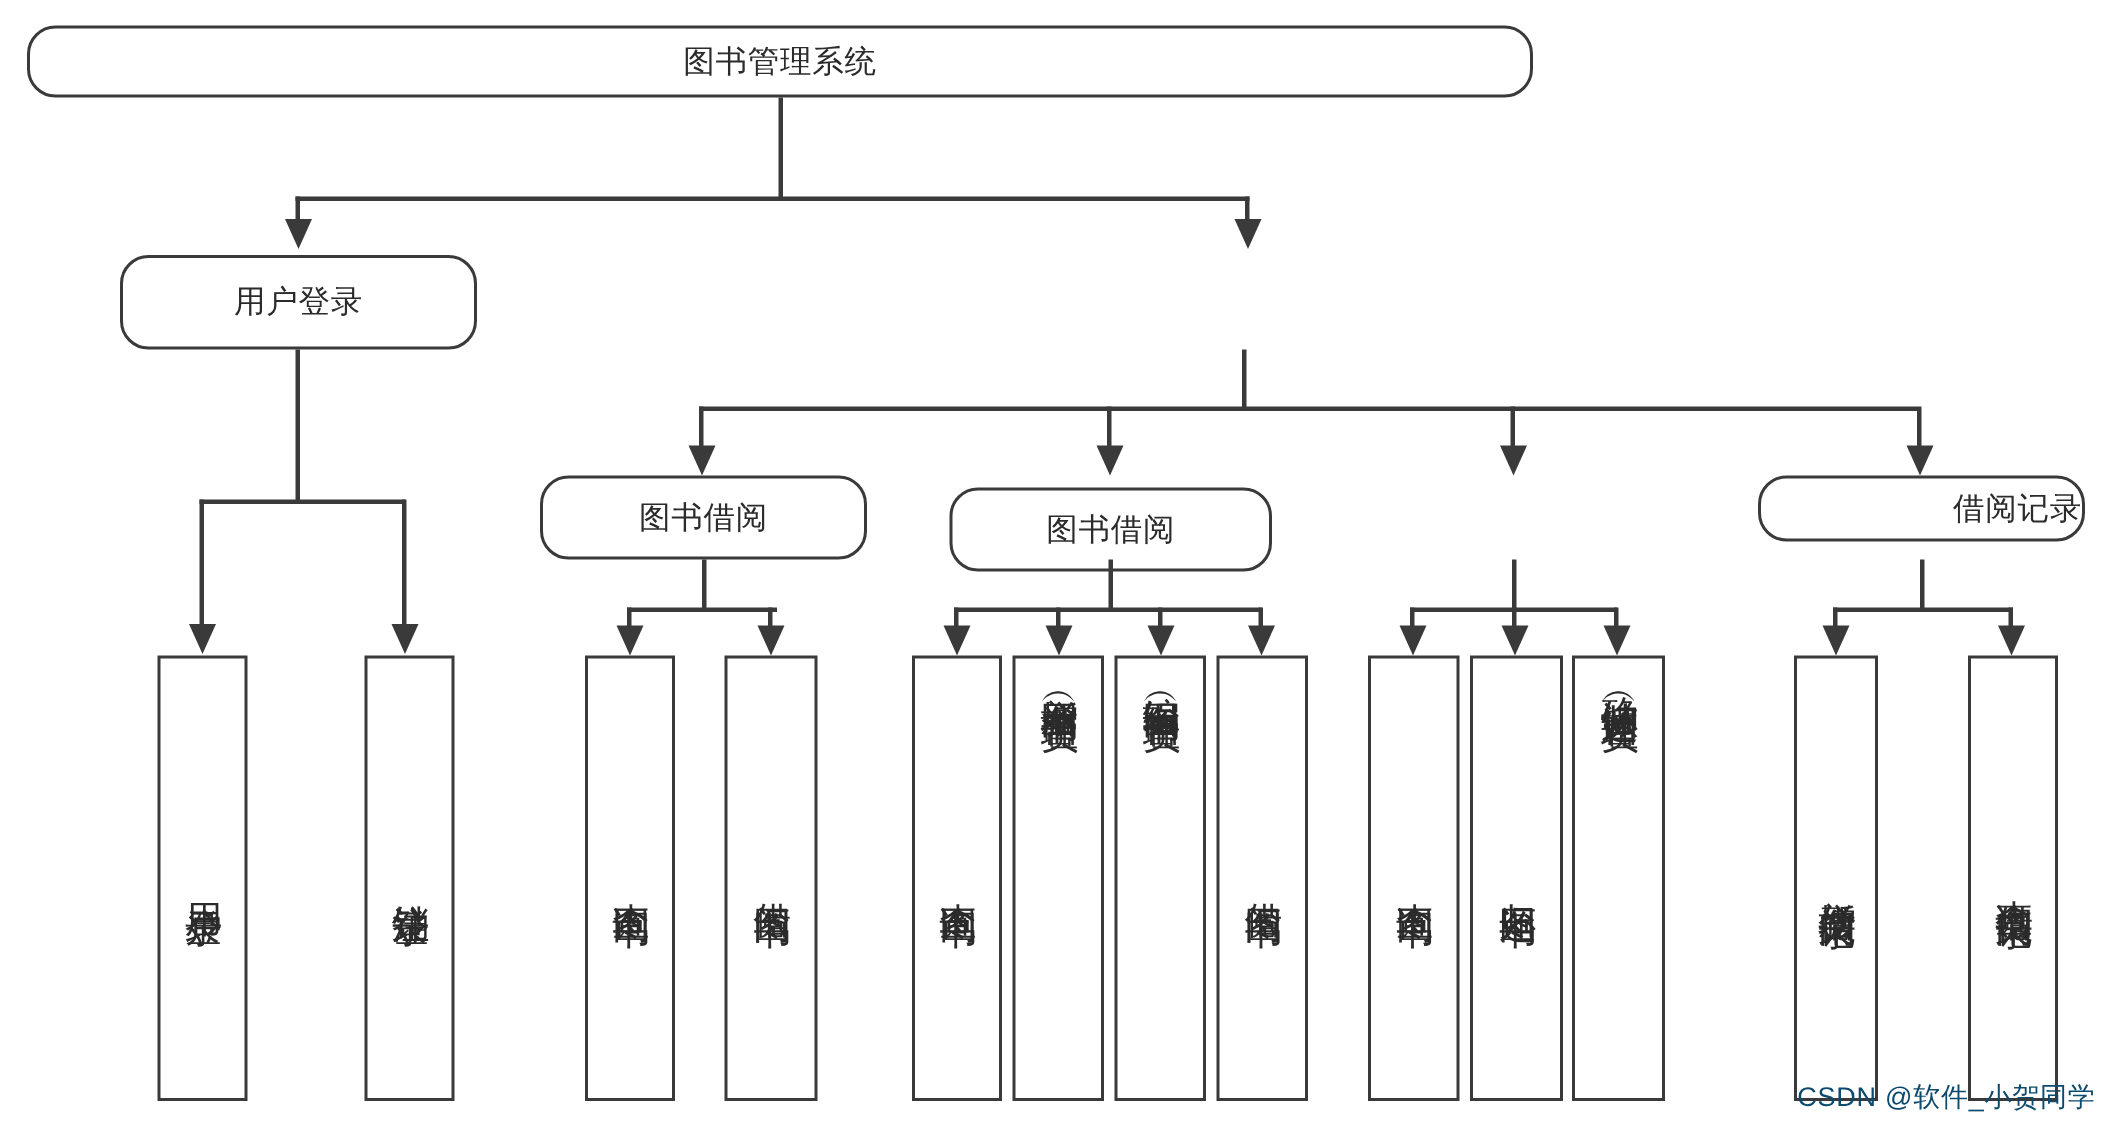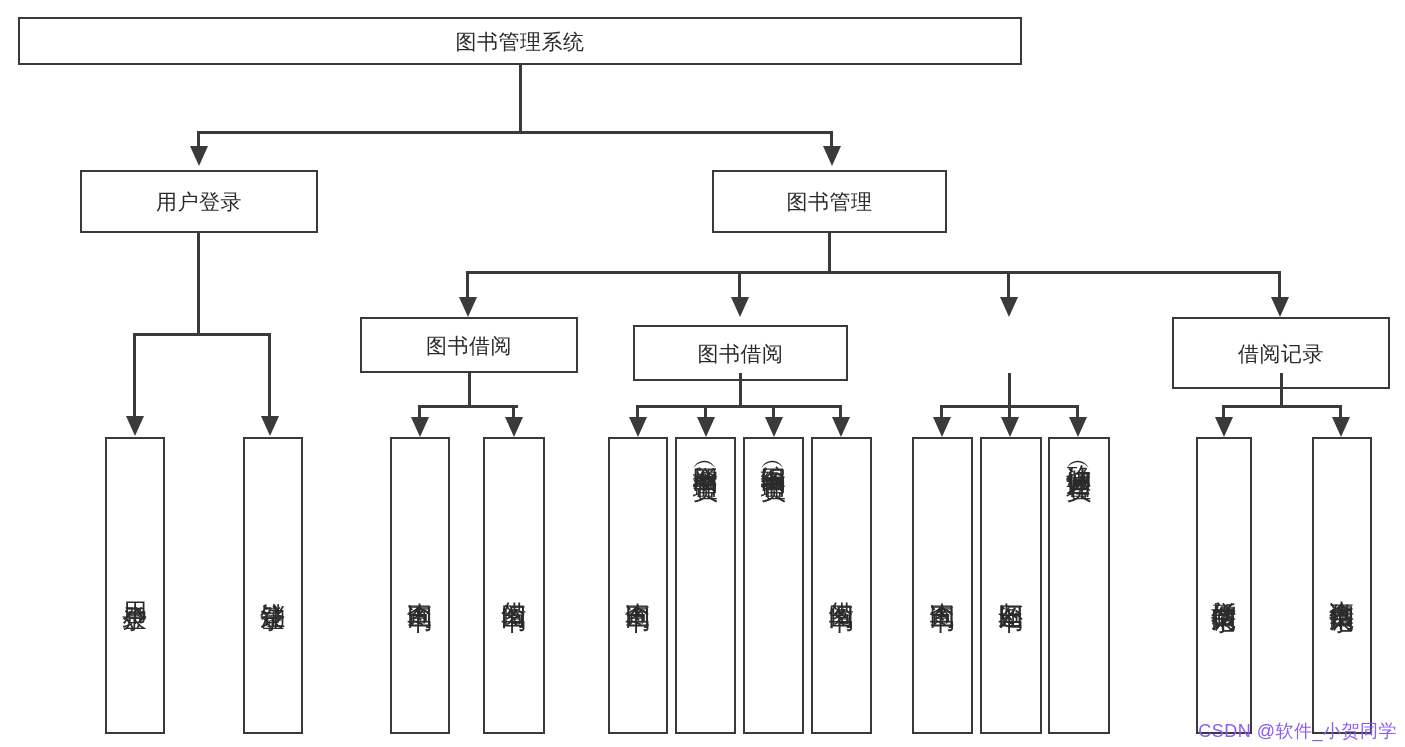--- a/index.html
+++ b/index.html
@@ -29,6 +29,7 @@
     display: flex;
     align-items: center;
     justify-content: center;
+    border-radius: 19px;
   }
   .node.h .label {
     font-size: 21px;

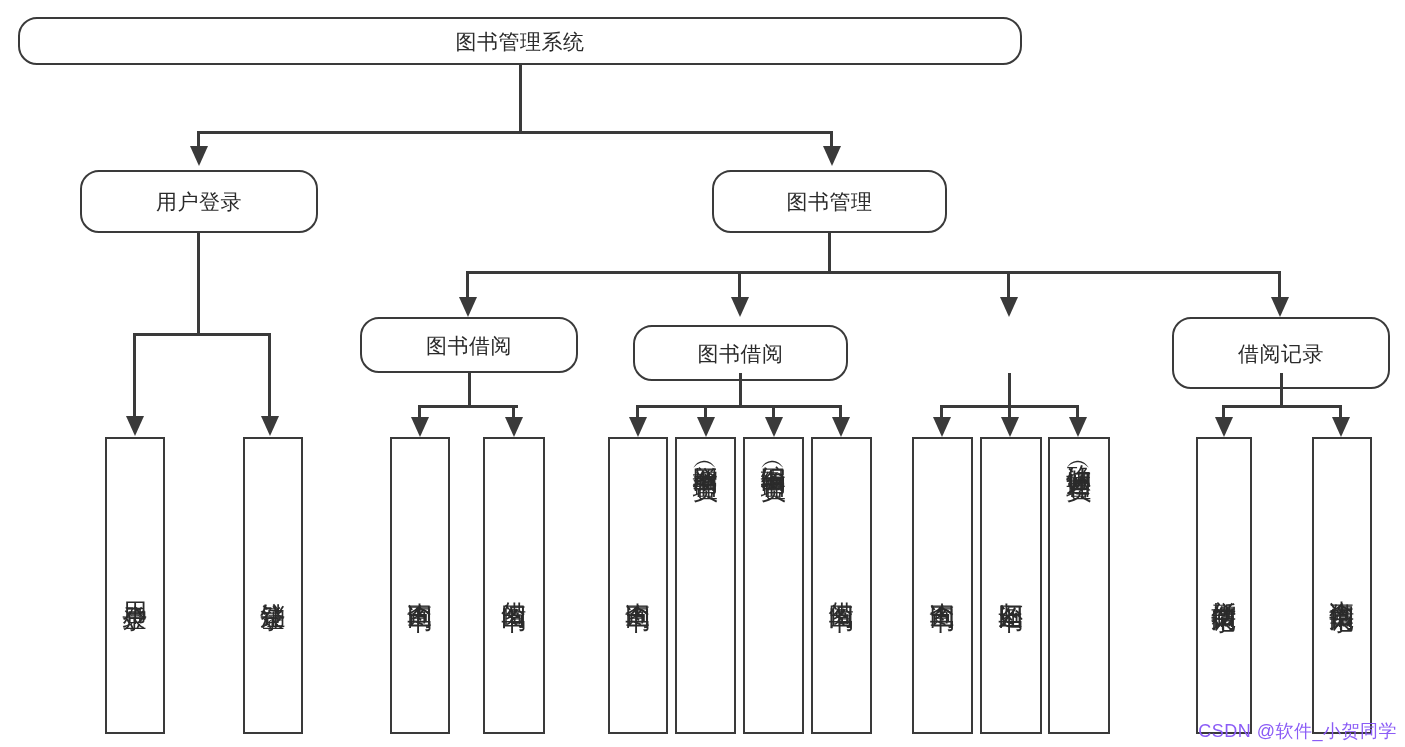--- a/index.html
+++ b/index.html
@@ -104,9 +104,6 @@
     <span class="label">用户登录</span>
   </div>
 
-  <div class="node h" style="left:712px; top:170px; width:235px; height:63px;">
-    <span class="label">图书管理</span>
-  </div>
 
   <div class="line vline" style="left:197px; top:233px; width:3px; height:102px;"></div>
   <div class="line hline" style="left:133px; top:333px; width:137px; height:3px;"></div>

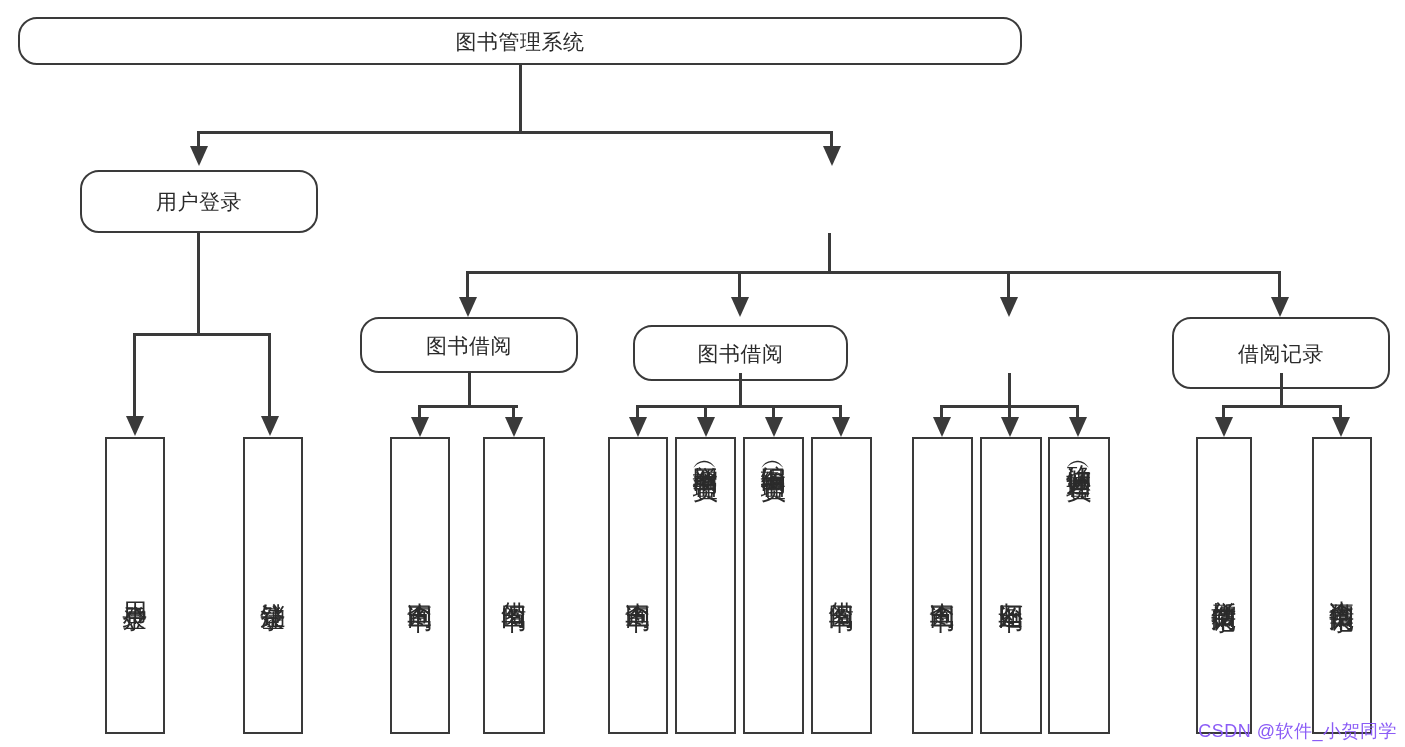--- a/index.html
+++ b/index.html
@@ -129,7 +129,7 @@
   <div class="node h" style="left:633px; top:325px; width:215px; height:56px;">
     <span class="label">图书借阅</span>
   </div>
-  <div class="node h" style="left:1172px; top:317px; width:218px; height:72px;">
+  <div class="node h" style="left:1172px; top:317px; width:218px; height:44px;justify-content:flex-end;">
     <span class="label">借阅记录</span>
   </div>
 

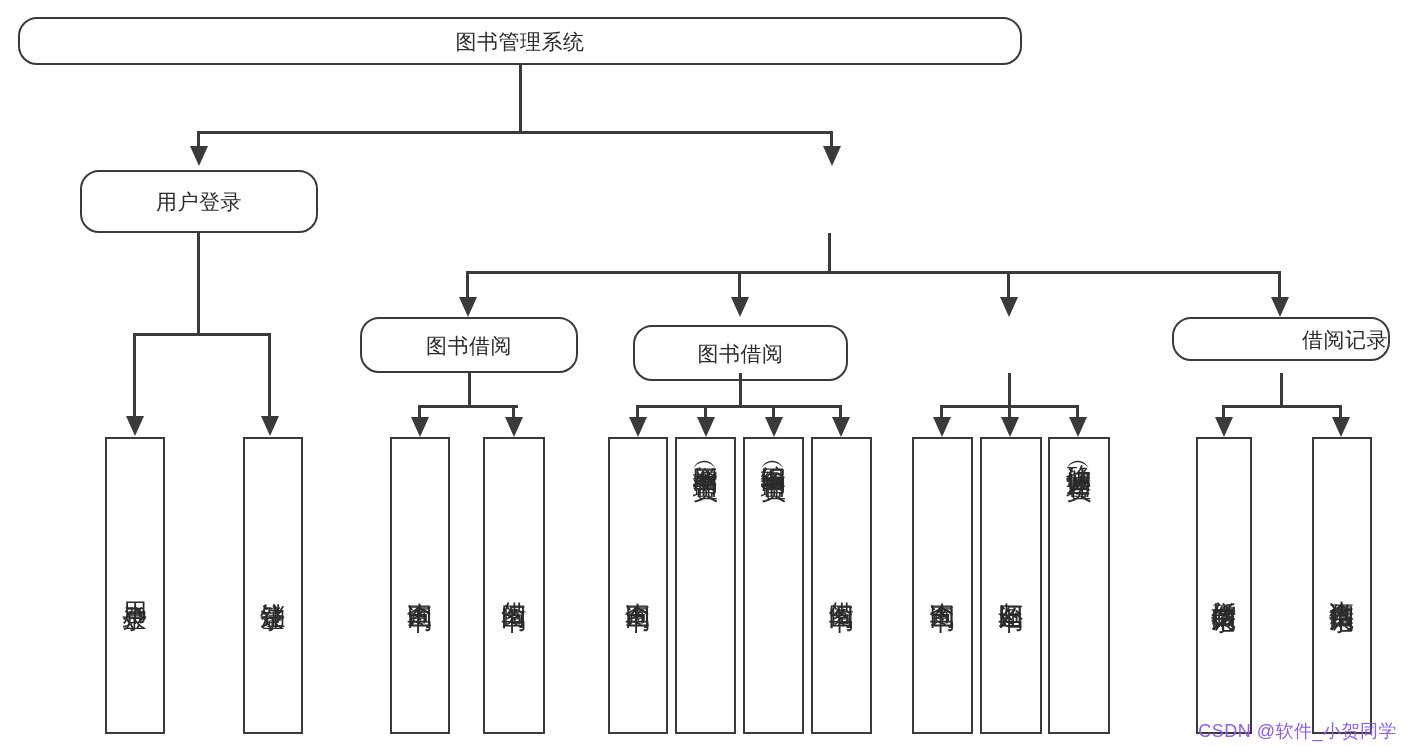--- a/index.html
+++ b/index.html
@@ -77,7 +77,7 @@
     right: 8px;
     bottom: 4px;
     font-size: 18px;
-    color: #8b5cf6;
+    color: #0c4a6e;
     white-space: nowrap;
     letter-spacing: 0.5px;
   }

